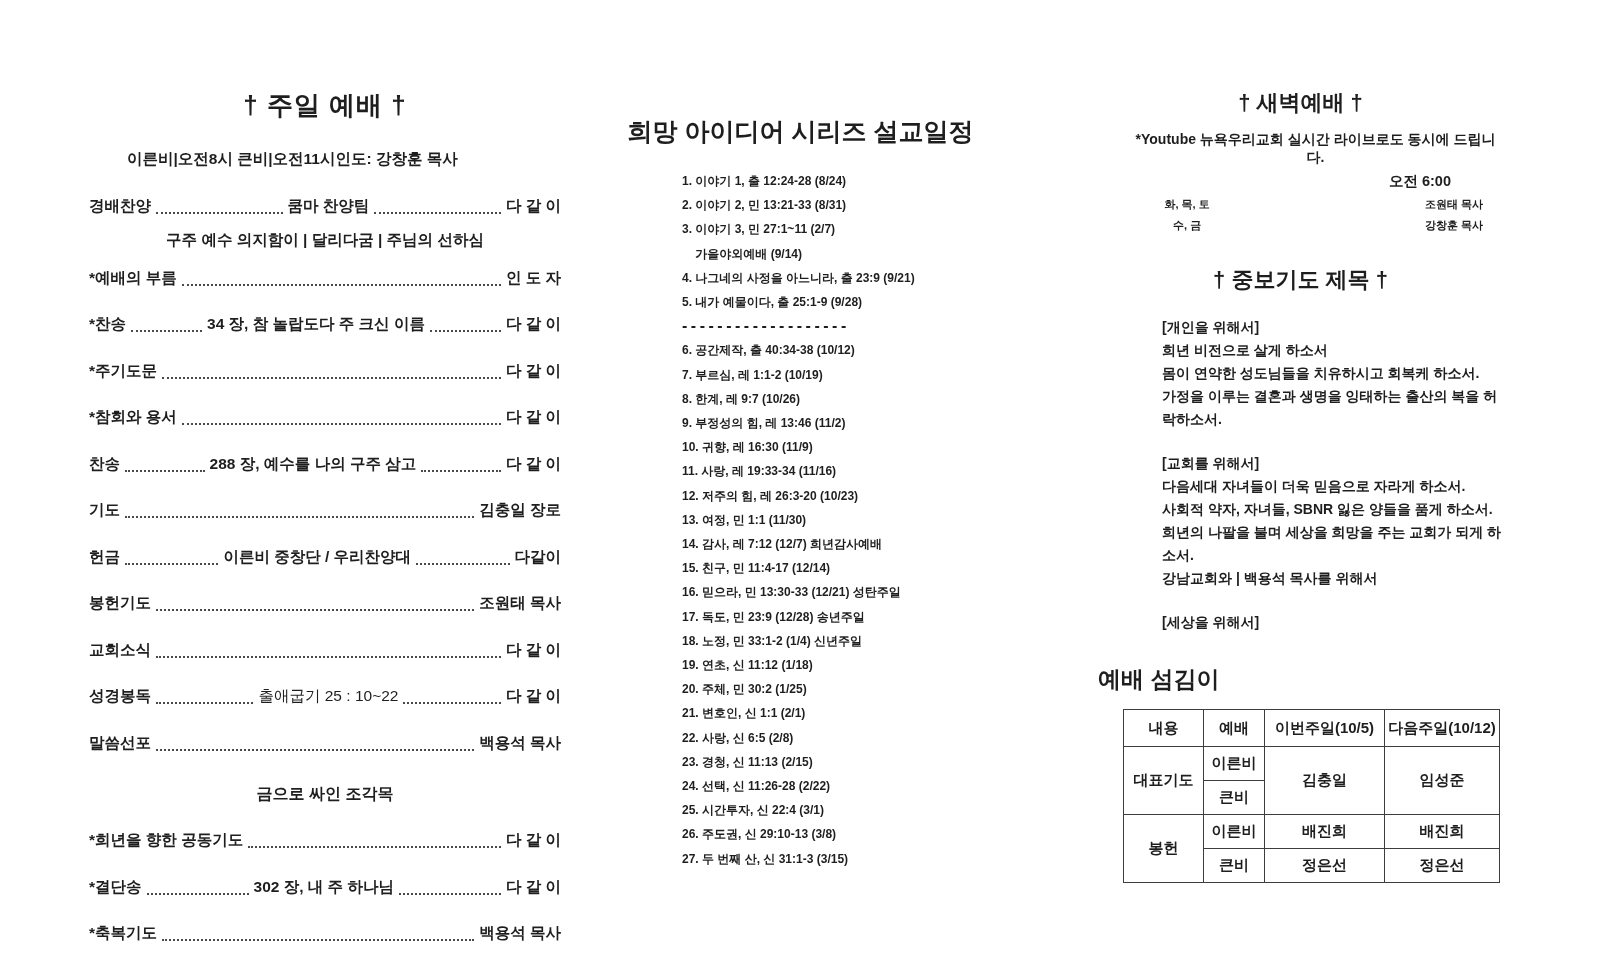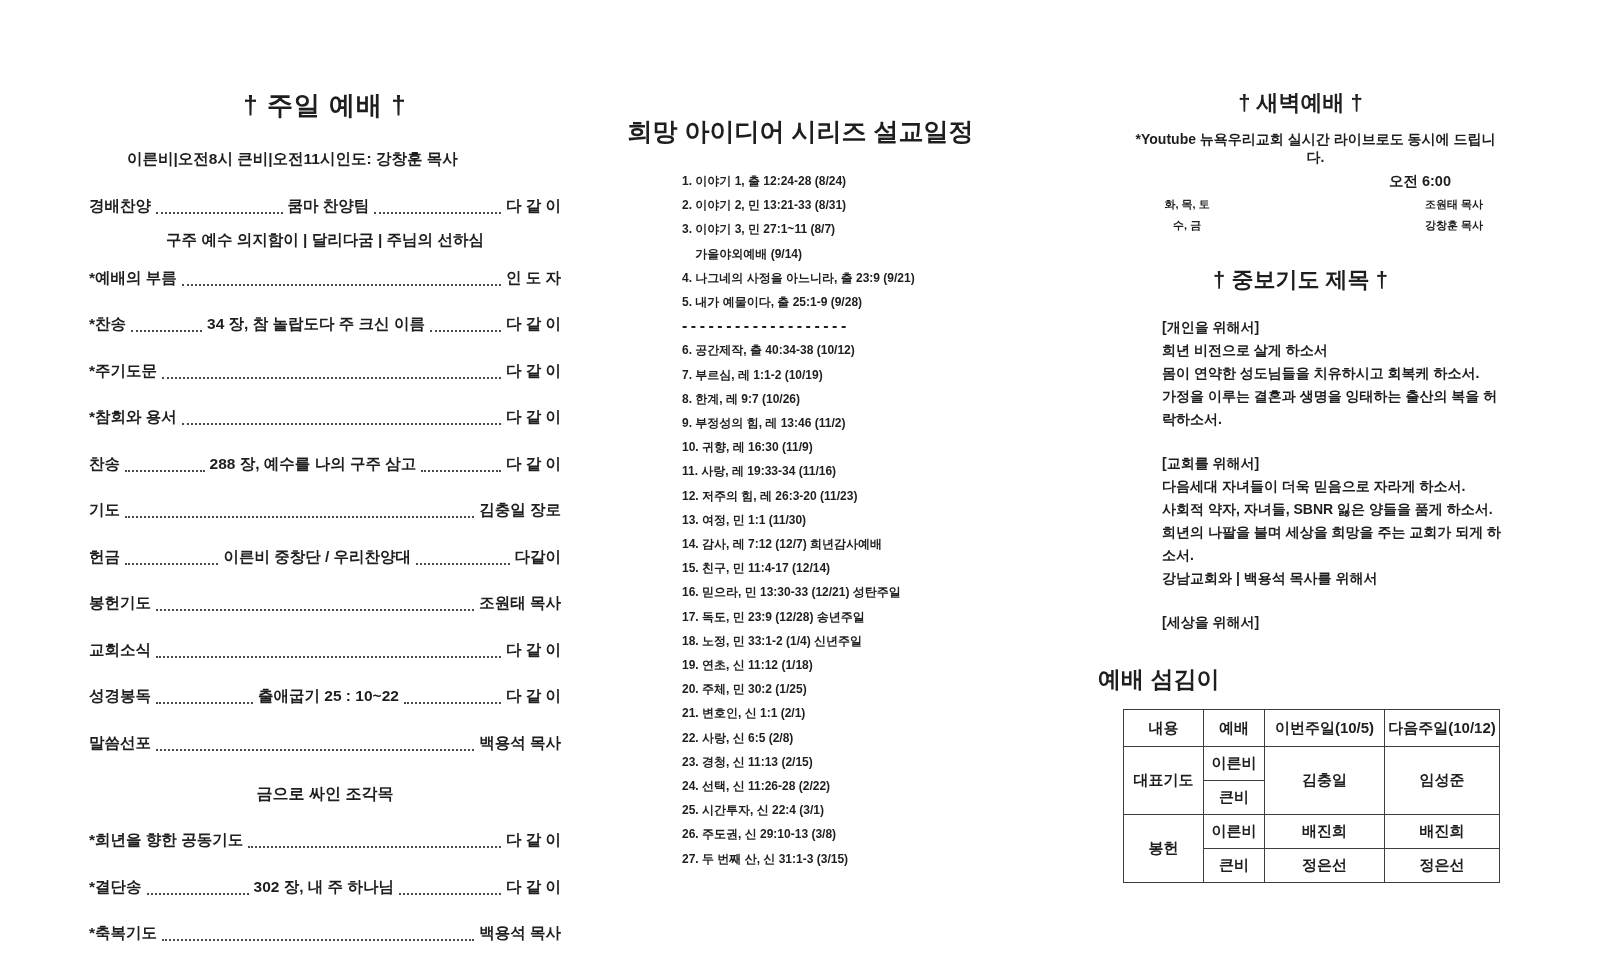--- a/index.html
+++ b/index.html
@@ -182,7 +182,7 @@
 
         <div class="sermon-item">2. 이야기 2, 민 13:21-33 (8/31)</div>
 
-        <div class="sermon-item">3. 이야기 3, 민 27:1~11 (8/7)</div>
+        <div class="sermon-item">3. 이야기 3, 민 27:1~11 (2/7)</div>
 
         <div class="sermon-item">    가을야외예배 (9/14)</div>
 

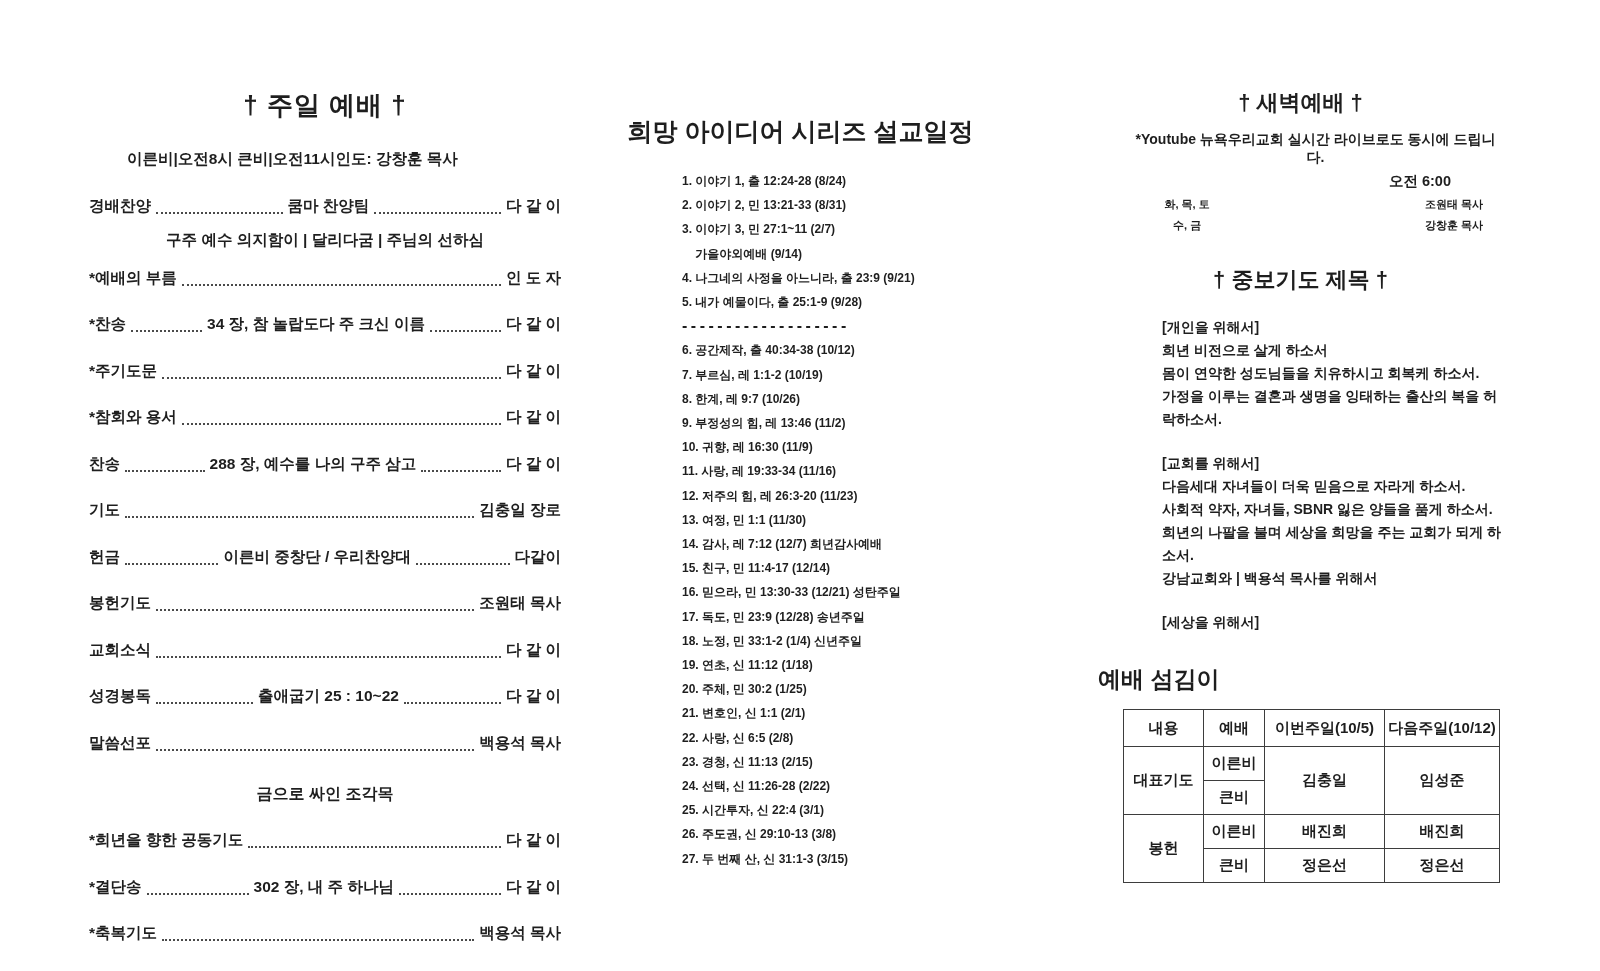--- a/index.html
+++ b/index.html
@@ -207,7 +207,7 @@
 
         <div class="sermon-item">11. 사랑, 레 19:33-34 (11/16)</div>
 
-        <div class="sermon-item">12. 저주의 힘, 레 26:3-20 (11/23)</div>
+        <div class="sermon-item">12. 저주의 힘, 레 26:3-20 (10/23)</div>
 
         <div class="sermon-item">13. 여정, 민 1:1 (11/30)</div>
 

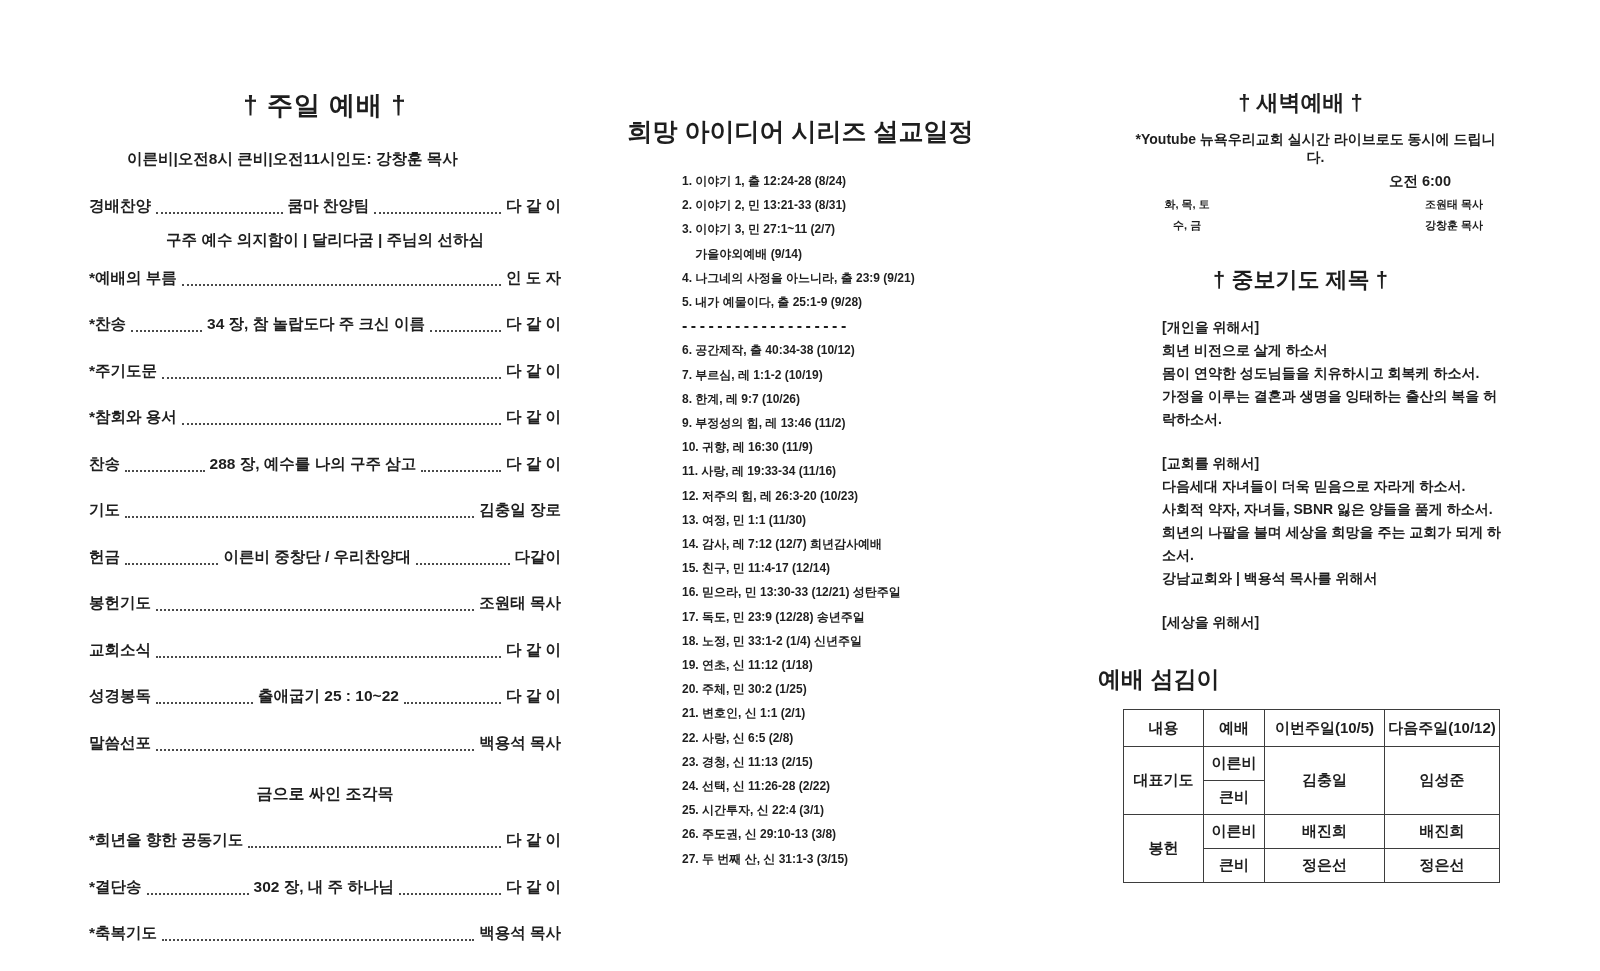--- a/index.html
+++ b/index.html
@@ -18,7 +18,7 @@
   .wline{display:flex;align-items:flex-end;margin-top:25.5px;font-size:15.5px;font-weight:600;white-space:nowrap;}
   .wline .dots{flex:1;border-bottom:2.2px dotted #4a4a4a;margin:0 5px;transform:translateY(-3px);min-width:12px;}
   .wline .wr{font-weight:600;}
-  .wline .wc.bold{font-weight:700;}
+  .wline .wc.bold{font-weight:400;}
   .wcenterline{text-align:center;margin-top:13px;font-size:15.5px;font-weight:700;}
   .after-tight{margin-top:17px;}
   .wsection{text-align:center;margin-top:30px;font-size:16px;font-weight:800;}

